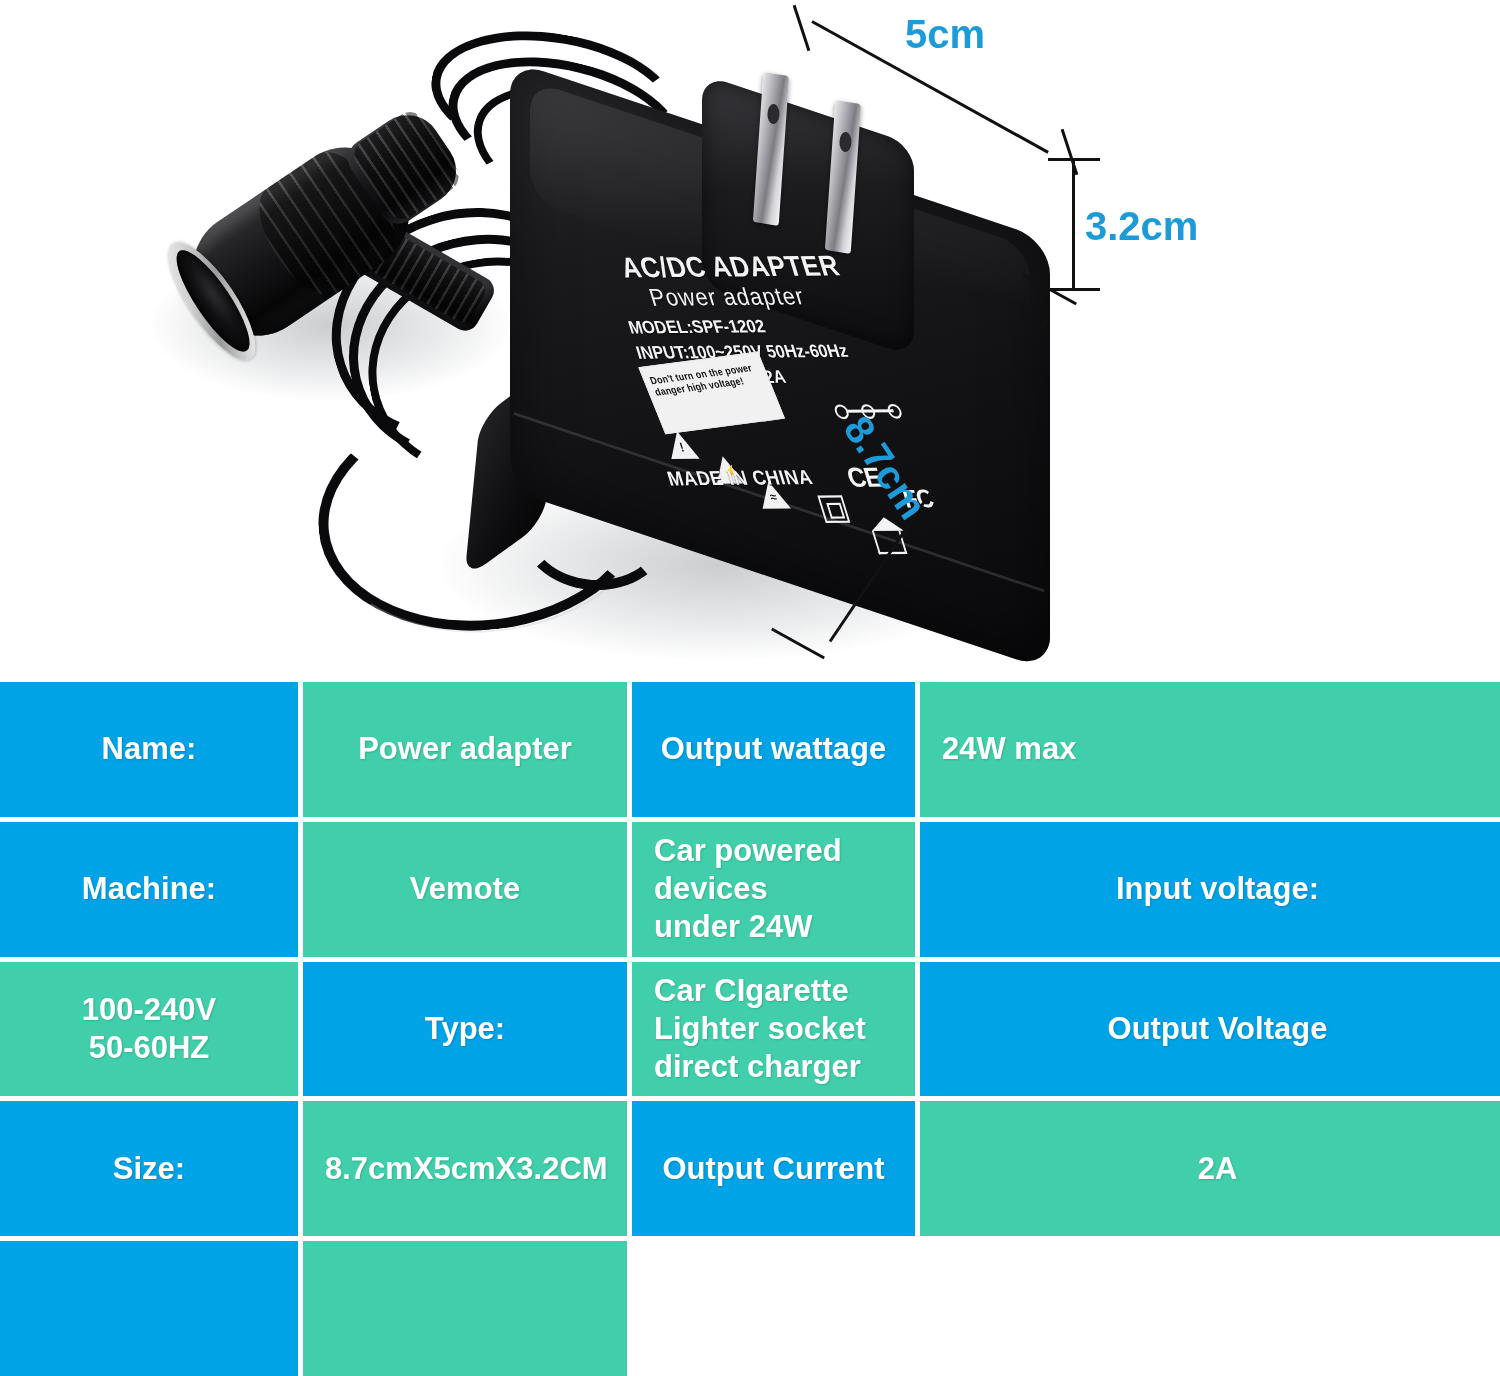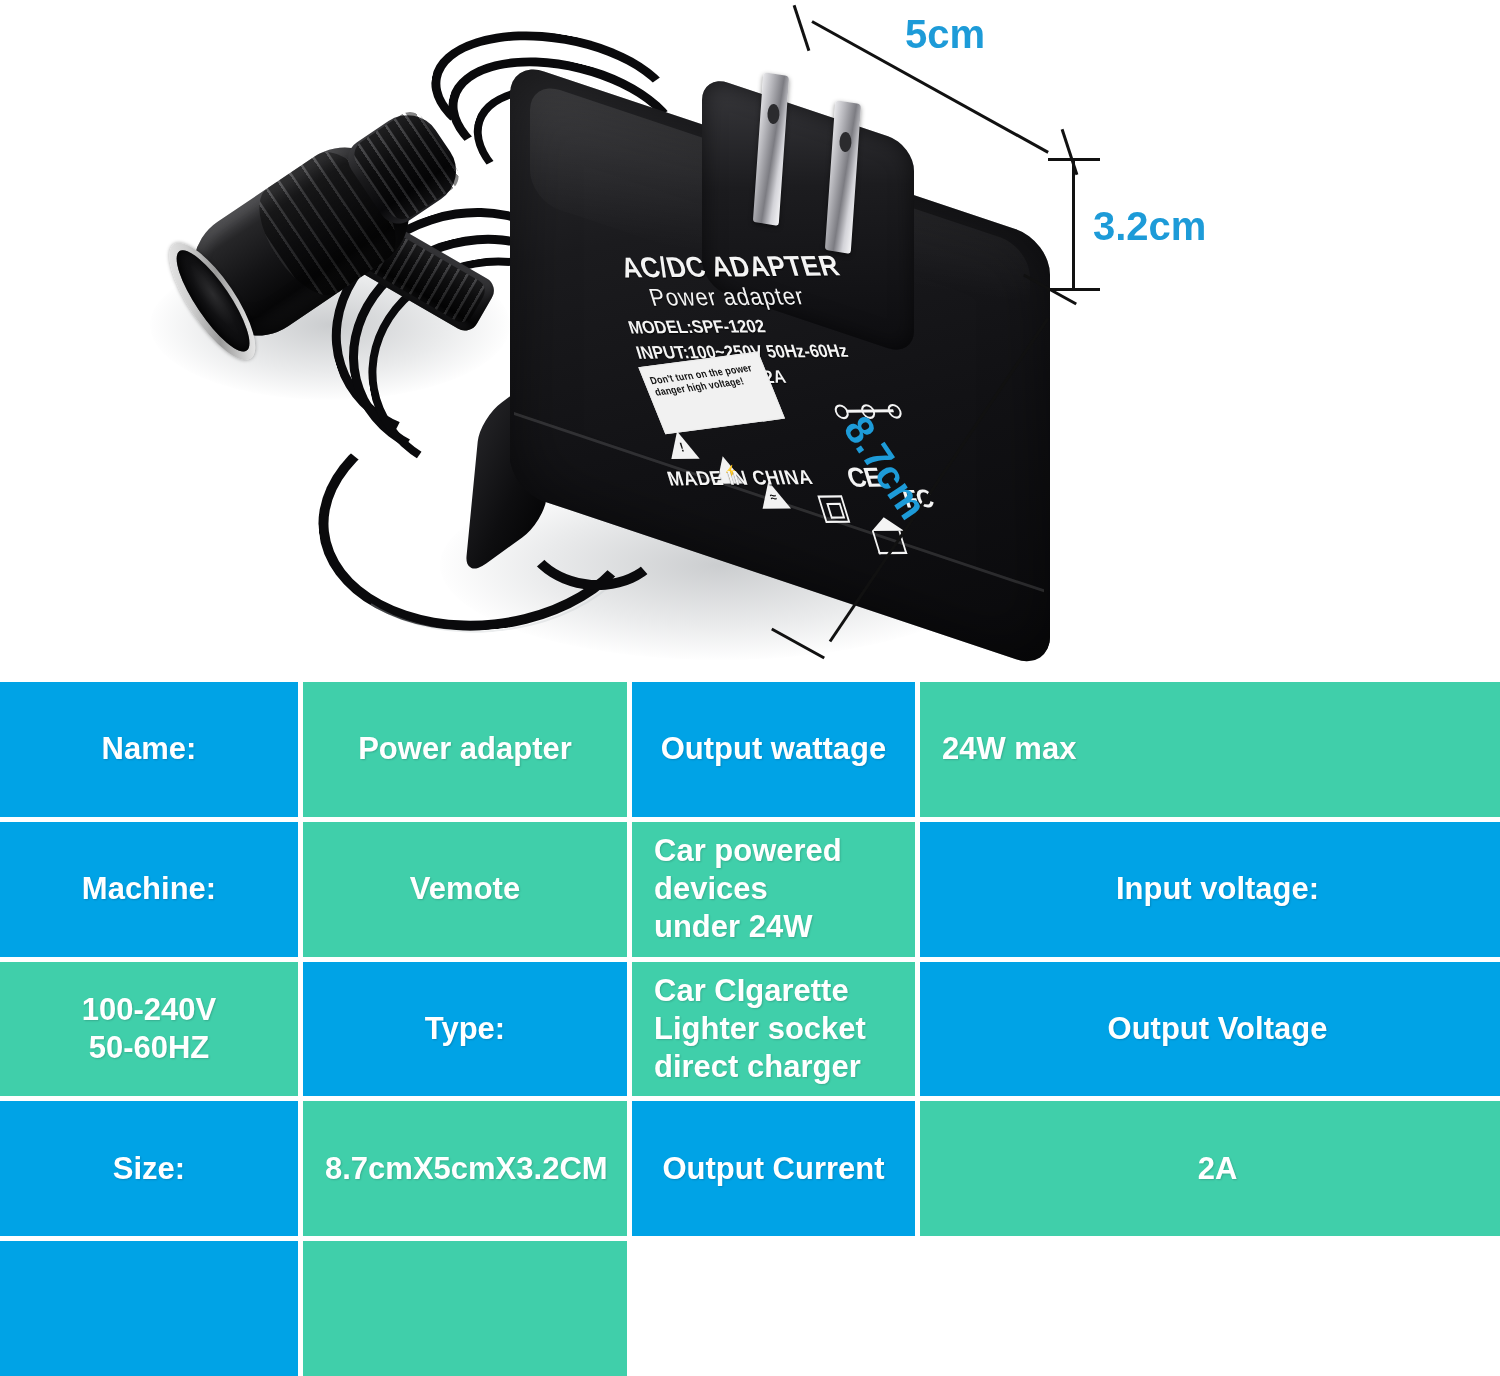--- a/index.html
+++ b/index.html
@@ -316,7 +316,7 @@
     white-space: nowrap;
   }
   #dim-5cm   { left: 905px; top: 12px;  font-size: 40px; }
-  #dim-32cm  { left: 1085px; top: 204px; font-size: 40px; margin-left: 8px; }
+  #dim-32cm  { left: 1085px; top: 204px; font-size: 40px; }
   #dim-87cm  { left: 872px; top: 408px; font-size: 40px;
                transform: rotate(56deg); transform-origin: left top; }
 

